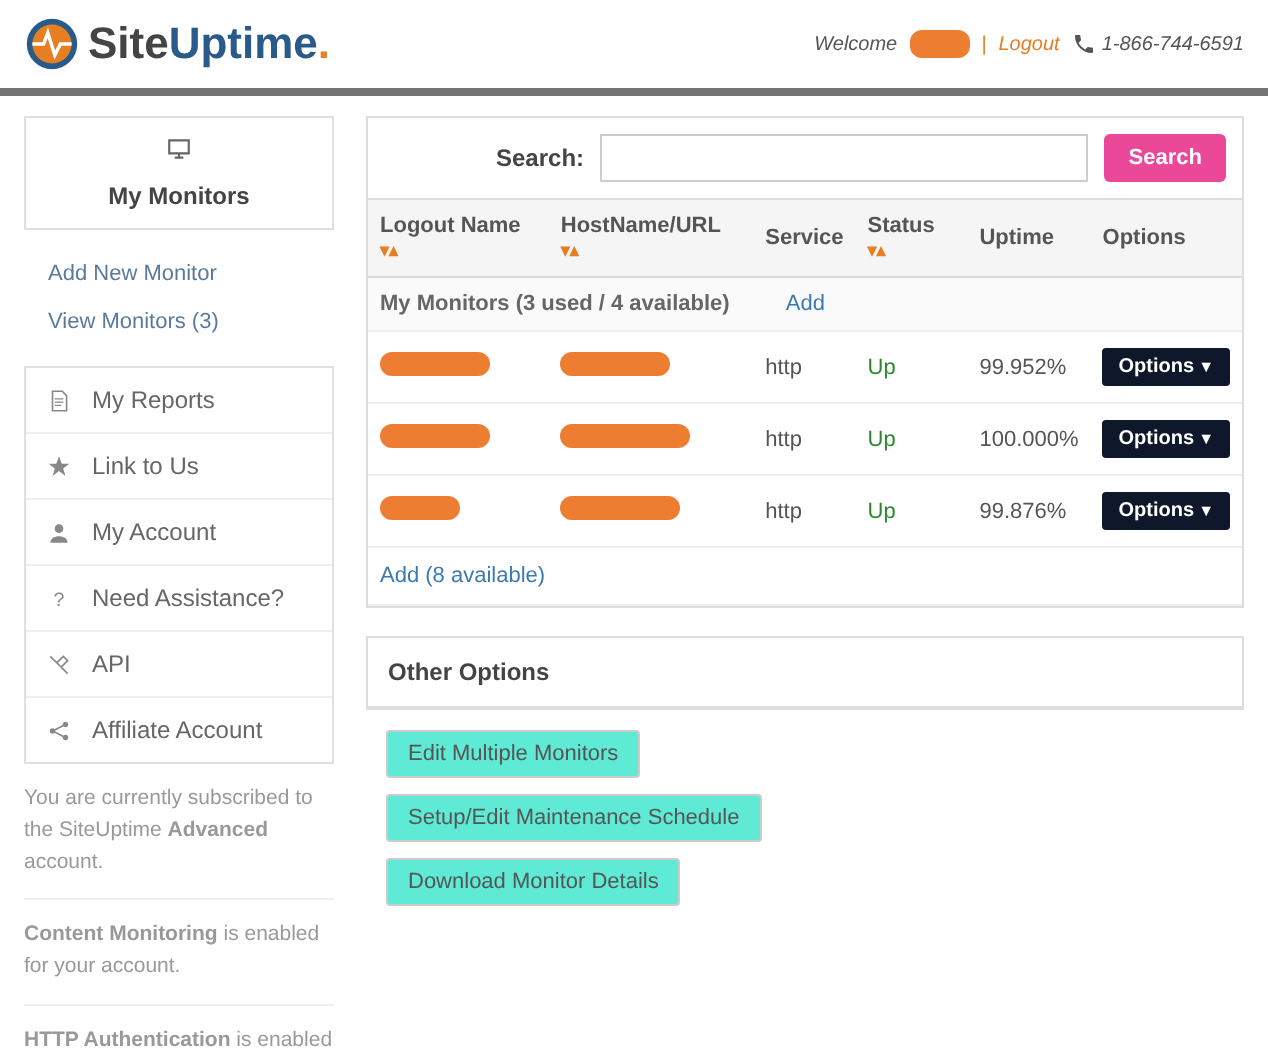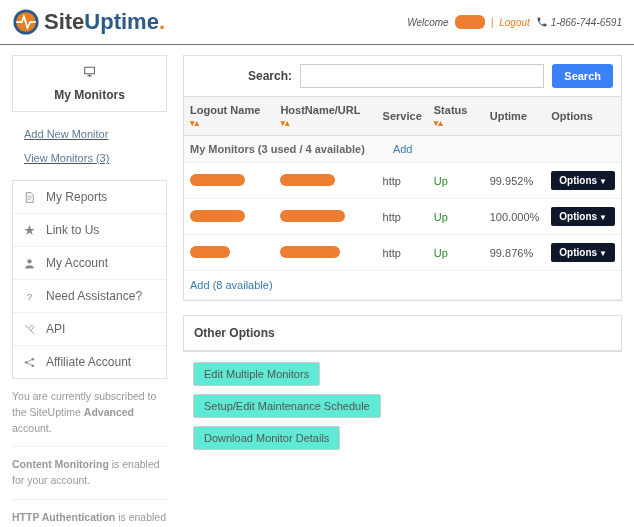--- a/index.html
+++ b/index.html
@@ -4,7 +4,7 @@
 <style>
 * { box-sizing: border-box; margin: 0; padding: 0; }
 body { font-family: Arial, sans-serif; font-size: 12px; color: #555; background: #fff; width: 634px; }
-.header { display: flex; align-items: center; padding: 8px 12px; border-bottom: 1px solid #737373; gap: 43px; }
+.header { display: flex; align-items: center; padding: 8px 12px; border-bottom: 4px solid #737373; gap: 43px; }
 .logo { display: flex; align-items: center; gap: 4px; }
 .logo-icon { width: 28px; height: 28px; }
 .logo-text { font-size: 22px; font-weight: bold; }

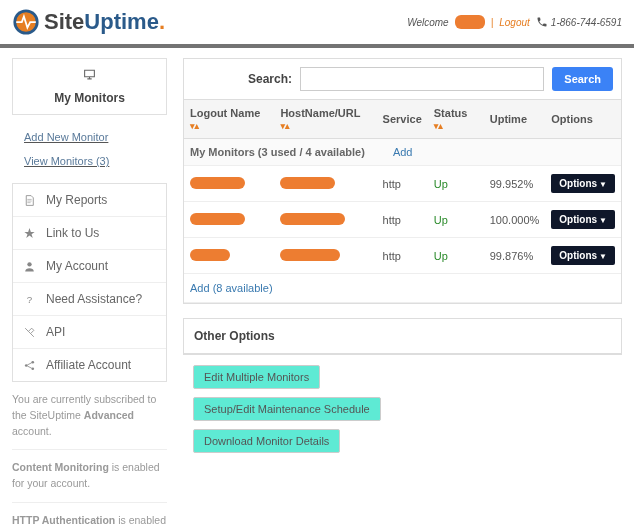--- a/index.html
+++ b/index.html
@@ -33,7 +33,7 @@
 .search-row { display: flex; align-items: center; padding: 8px; gap: 8px; border-bottom: 1px solid #ddd; }
 .search-label { margin-left: 56px; font-weight: bold; color: #444; }
 .search-input { flex: 1; border: 1px solid #ccc; height: 24px; padding: 2px 6px; }
-.search-btn { background: #3b82f6; color: #fff; border: none; padding: 6px 12px; border-radius: 3px; font-size: 11px; font-weight: bold; cursor: pointer; }
+.search-btn { background: #ec4899; color: #fff; border: none; padding: 6px 12px; border-radius: 3px; font-size: 11px; font-weight: bold; cursor: pointer; }
 table { width: 100%; border-collapse: collapse; font-size: 11px; }
 th { text-align: left; padding: 7px 6px; background: #f5f5f5; border-bottom: 1px solid #ddd; font-weight: bold; color: #555; }
 th .sort { color: #e67e22; font-size: 9px; }

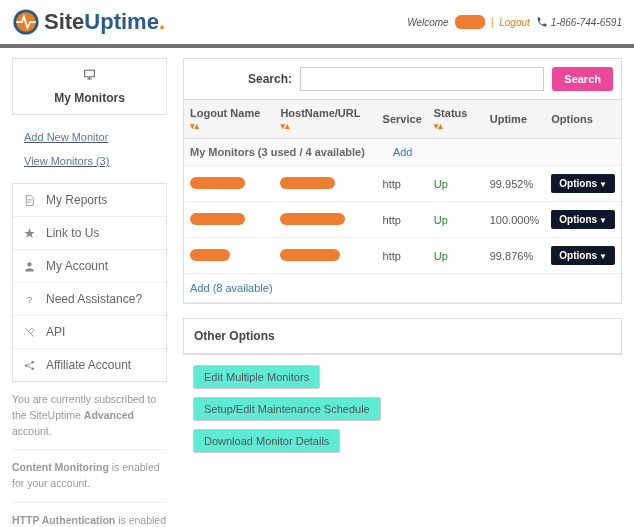--- a/index.html
+++ b/index.html
@@ -24,7 +24,7 @@
 .side-item:last-child { border-bottom: none; }
 .side-item svg { width: 13px; height: 13px; fill: #888; flex-shrink: 0; }
 .side-item.active { font-weight: bold; color: #444; flex-direction: column; }
-.side-sub { padding: 10px 0 10px 4px; text-decoration: underline; }
+.side-sub { padding: 10px 0 10px 4px; }
 .side-sub div { padding: 6px 8px; color: #5a7a9a; font-size: 11px; cursor: pointer; }
 .side-note { font-size: 10.5px; color: #999; padding: 10px 0; border-bottom: 1px solid #eee; line-height: 1.5; }
 .side-note:last-child { border-bottom: none; }

